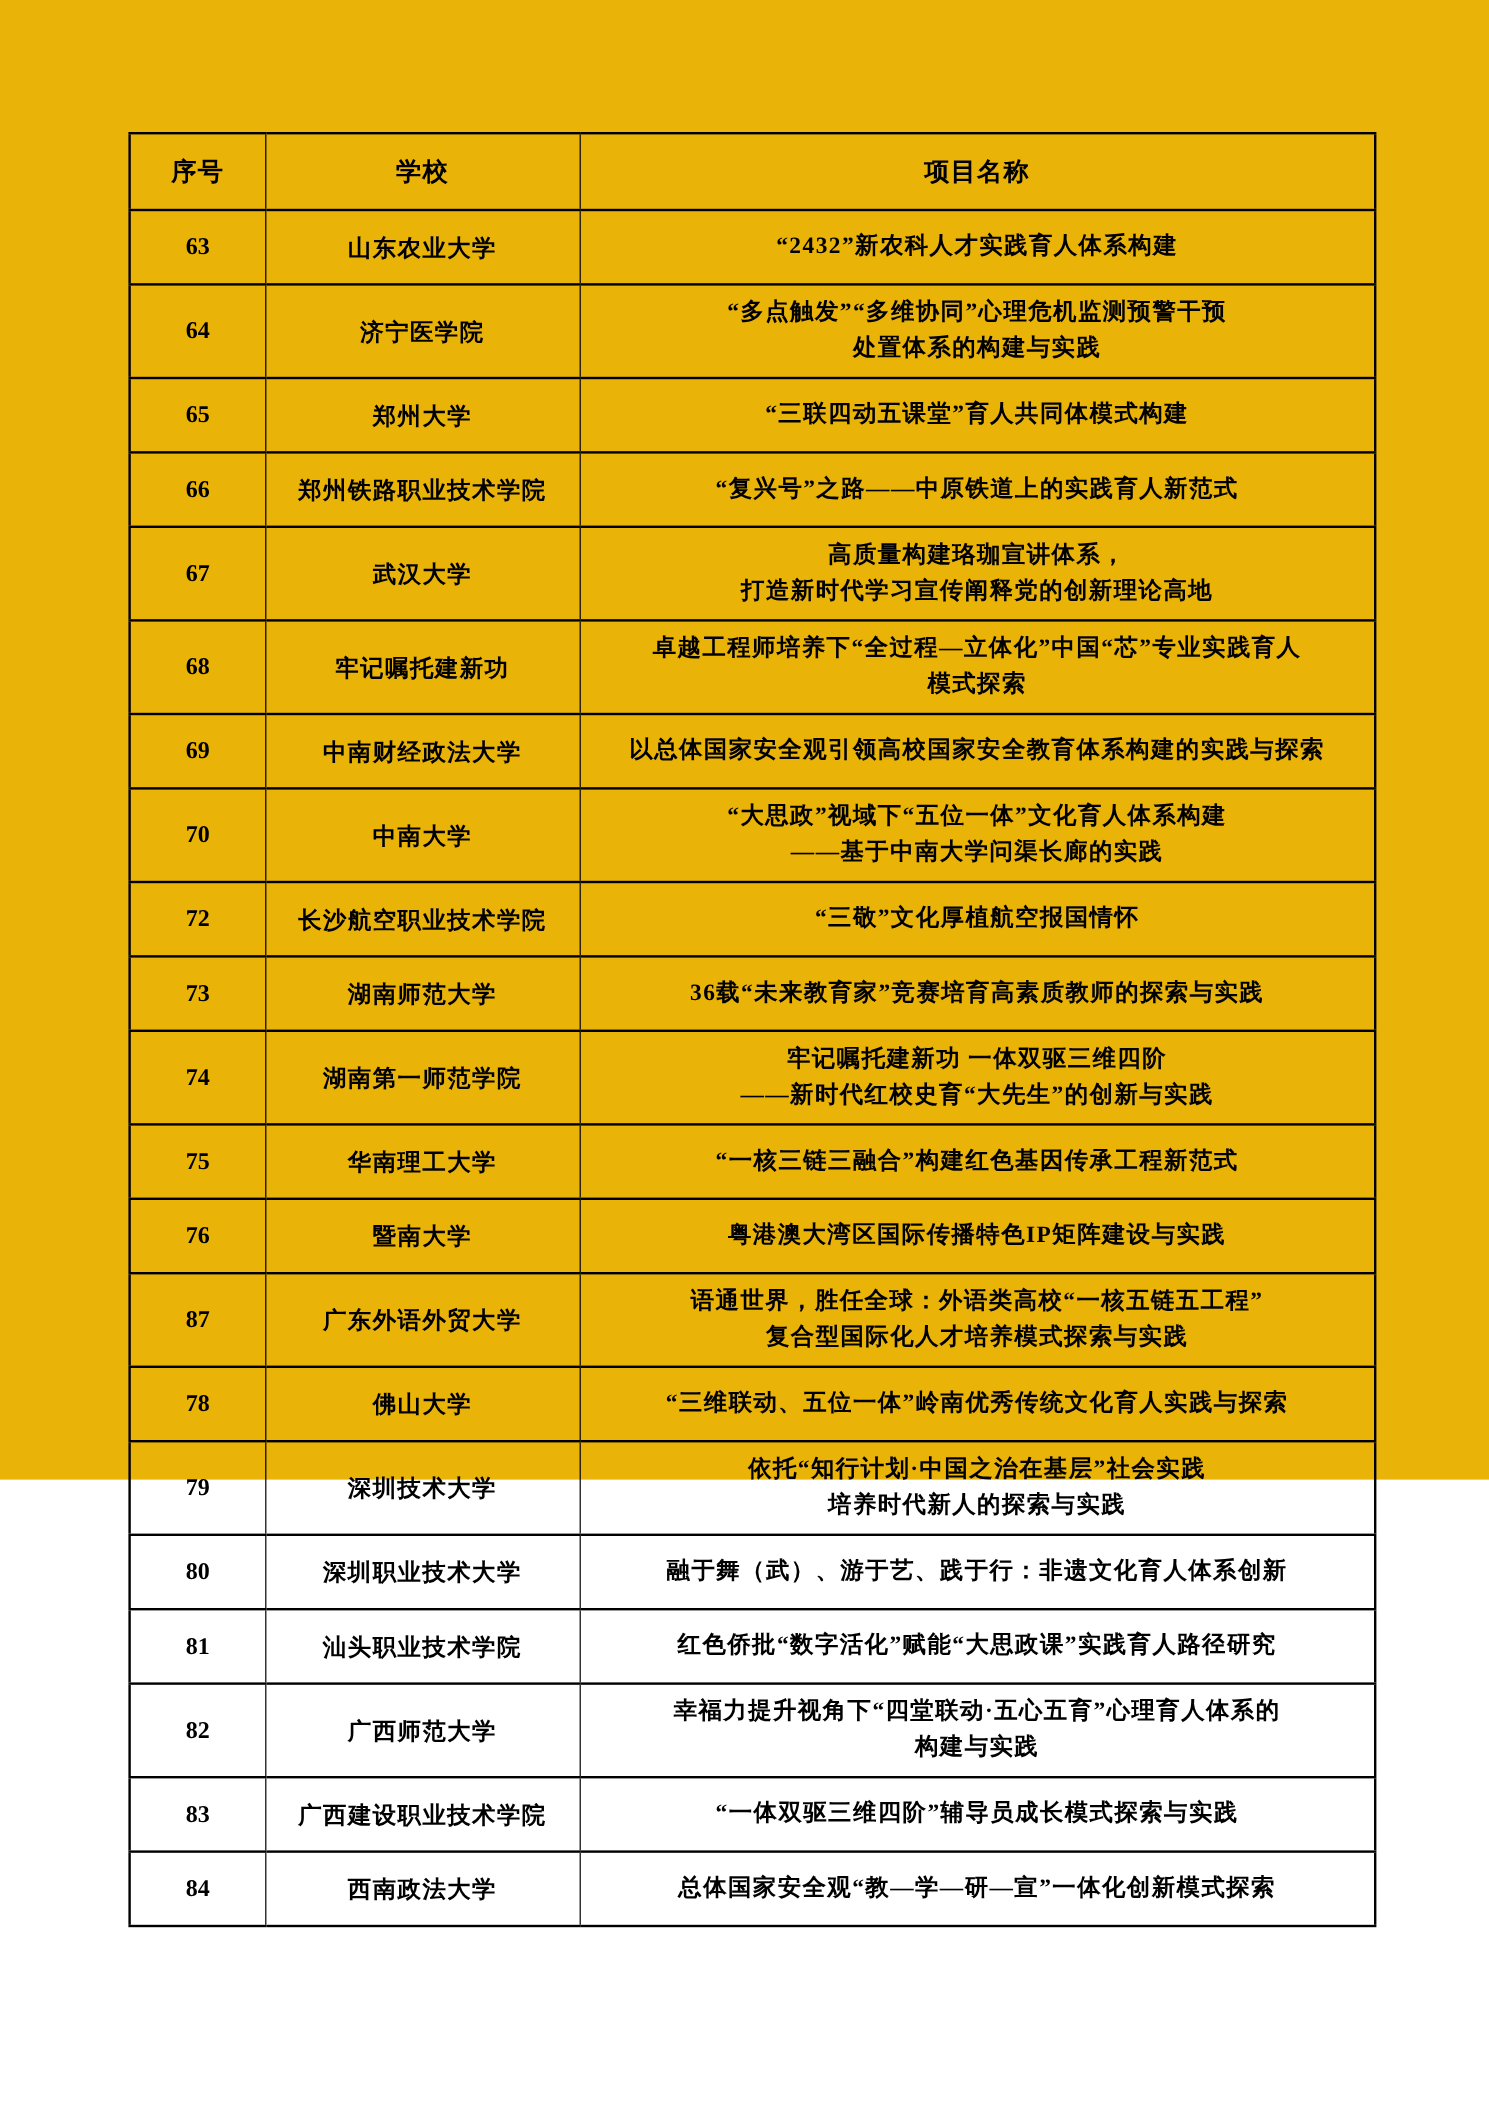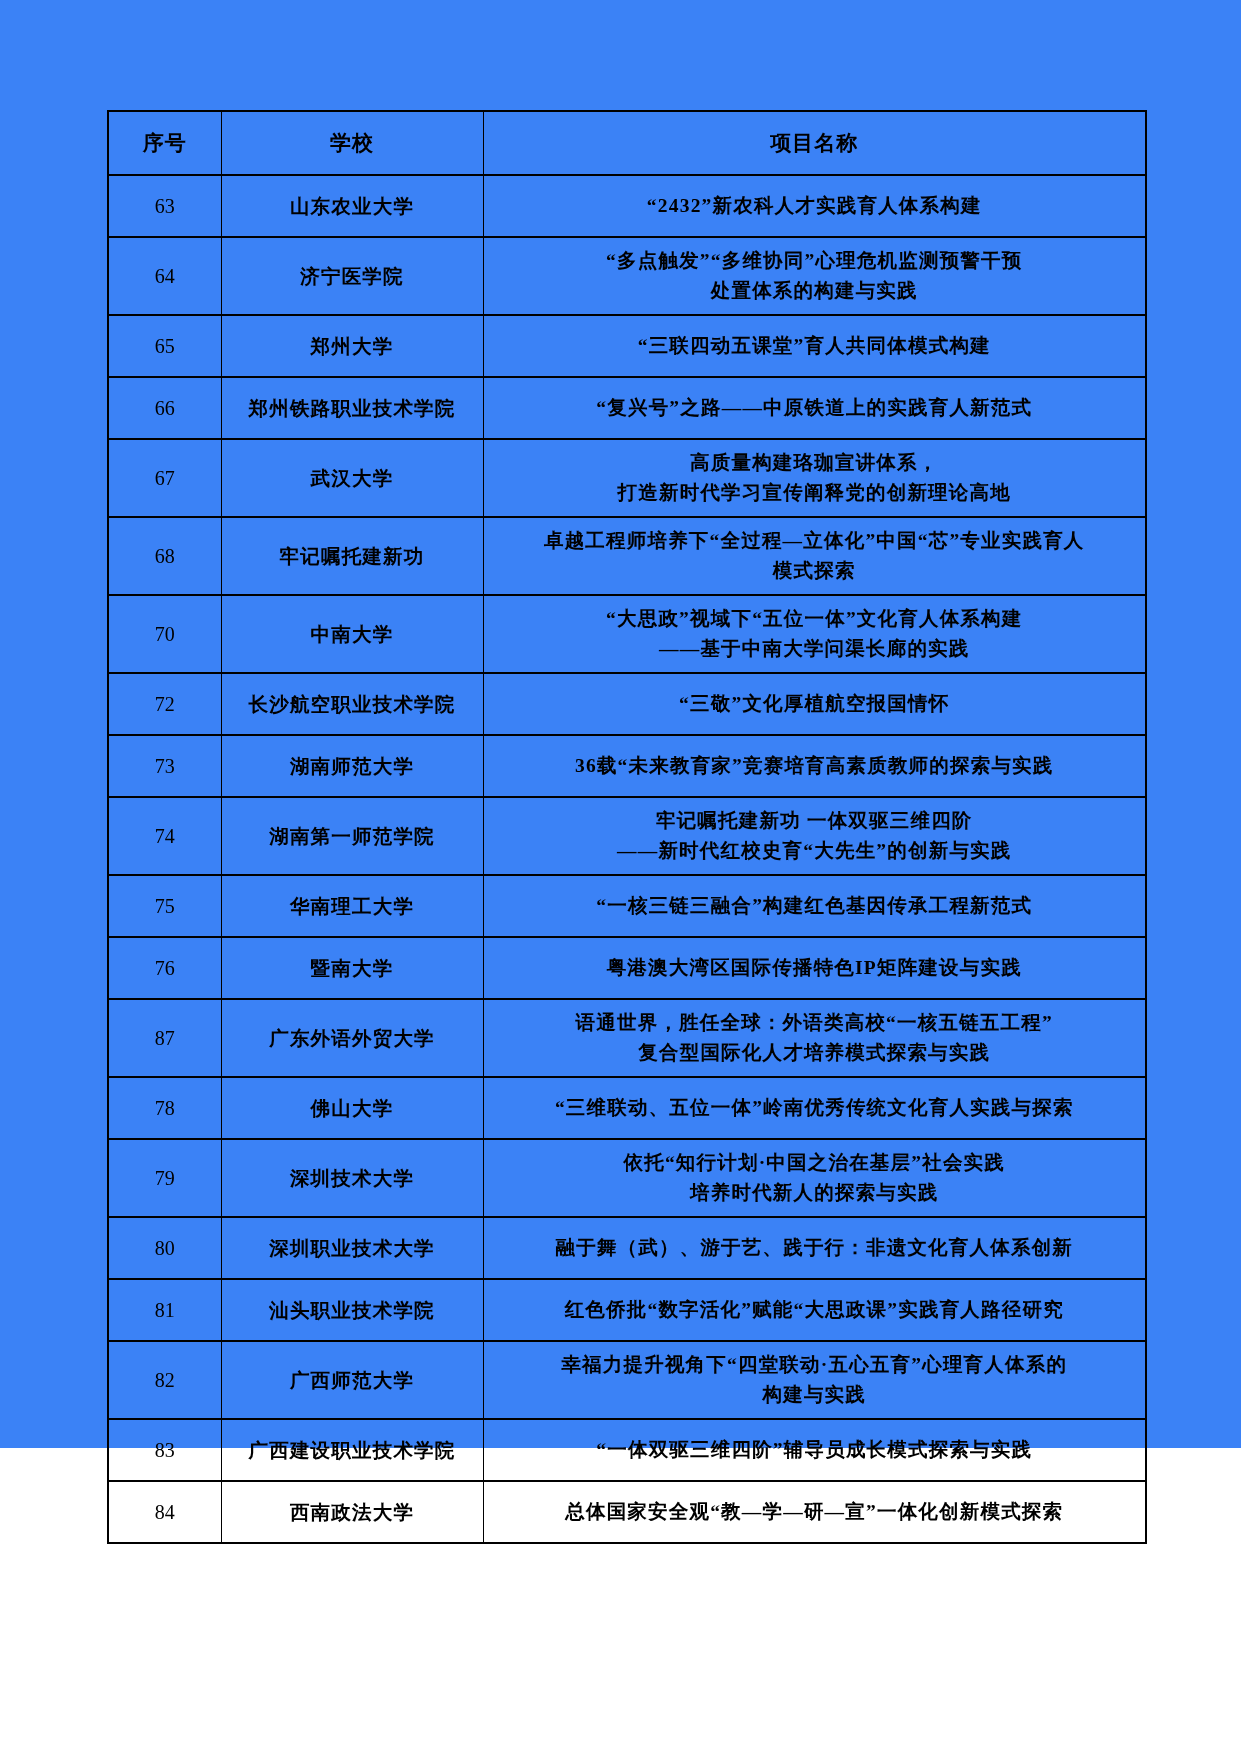--- a/index.html
+++ b/index.html
@@ -18,8 +18,8 @@
     position: absolute;
     left: 0; top: 0;
     width: 1241px;
-    height: 1448px;
-    background: #3b82f6;
+    height: 1233px;
+    background: #eab308;
   }
   table.projects {
     position: absolute;

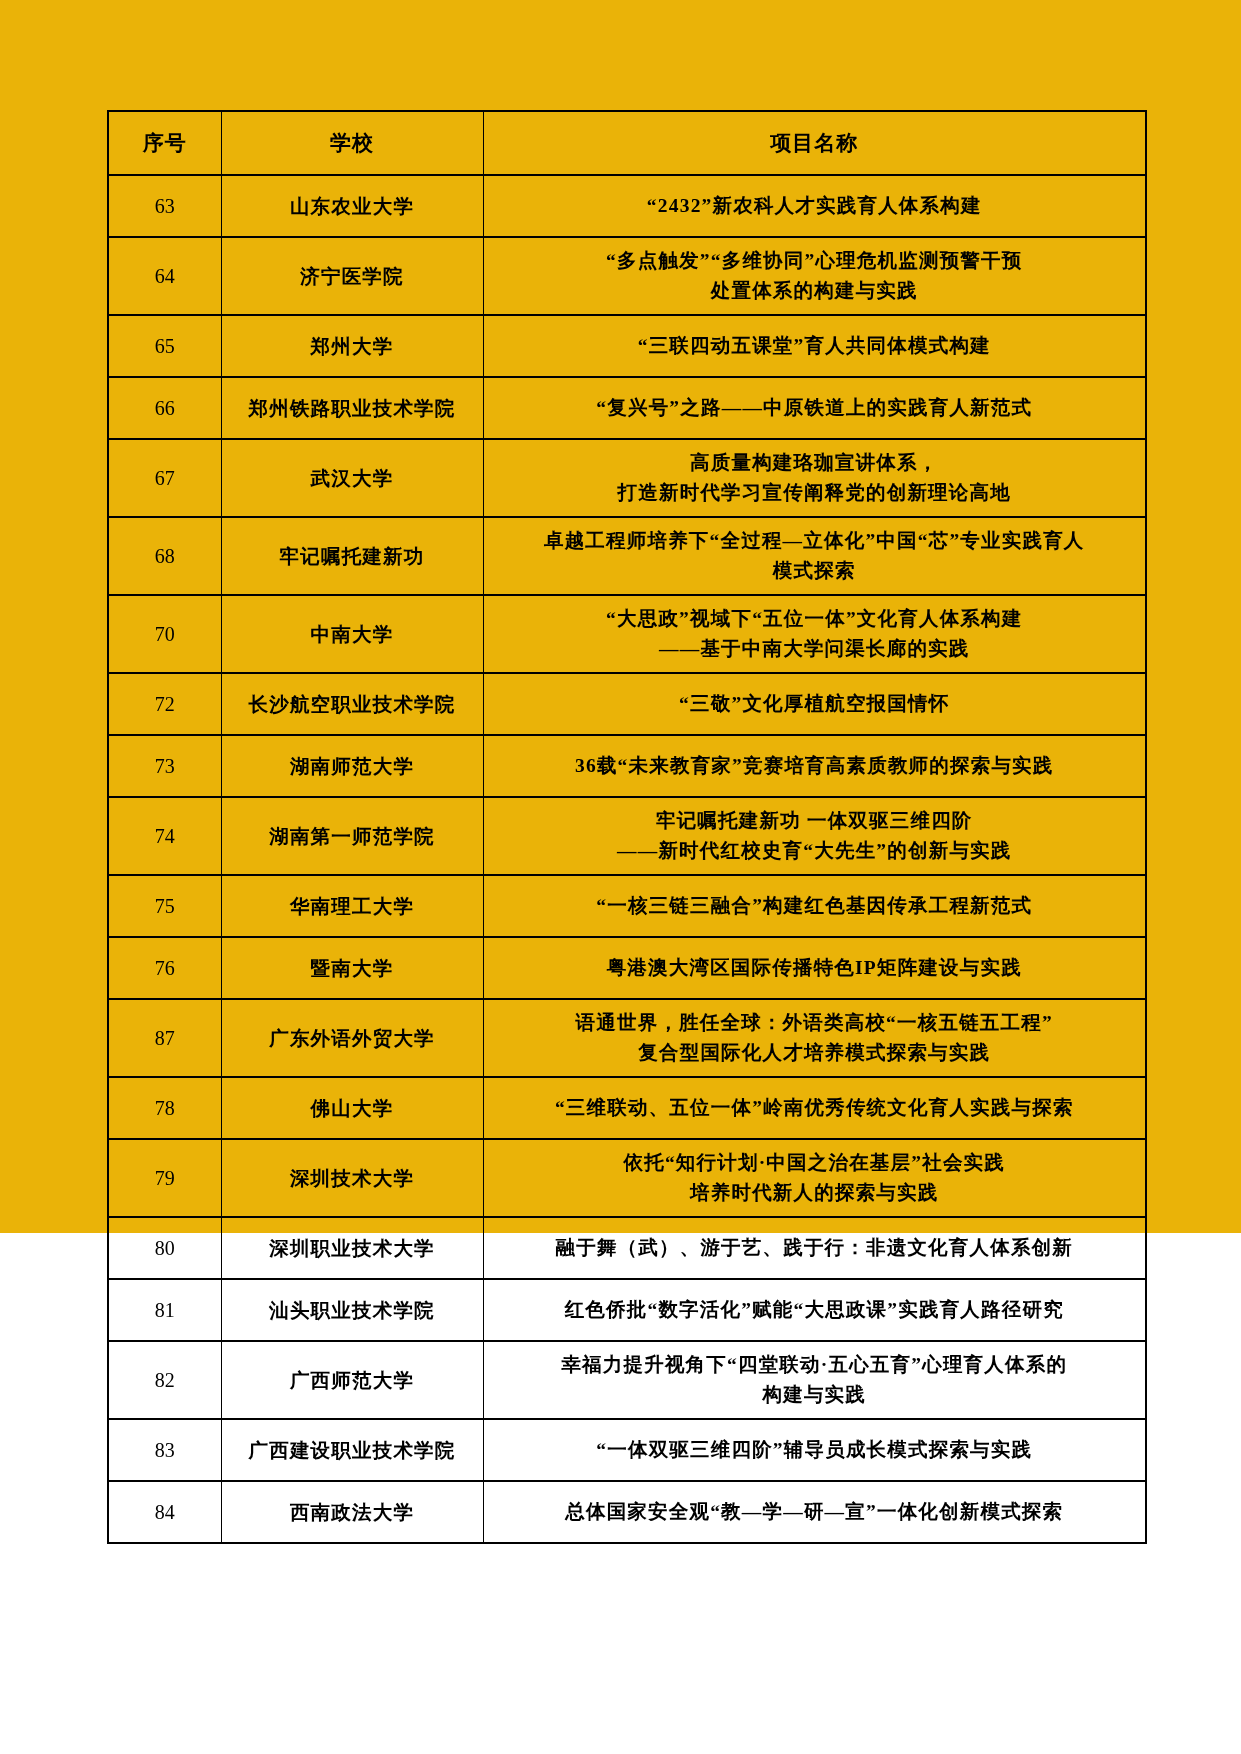--- a/index.html
+++ b/index.html
@@ -59,6 +59,7 @@
   td.no-cell {
     font-size: 20px;
     letter-spacing: 0;
+    font-weight: bold;
   }
   td.school-cell, td.project-cell {
     letter-spacing: 1.2px;

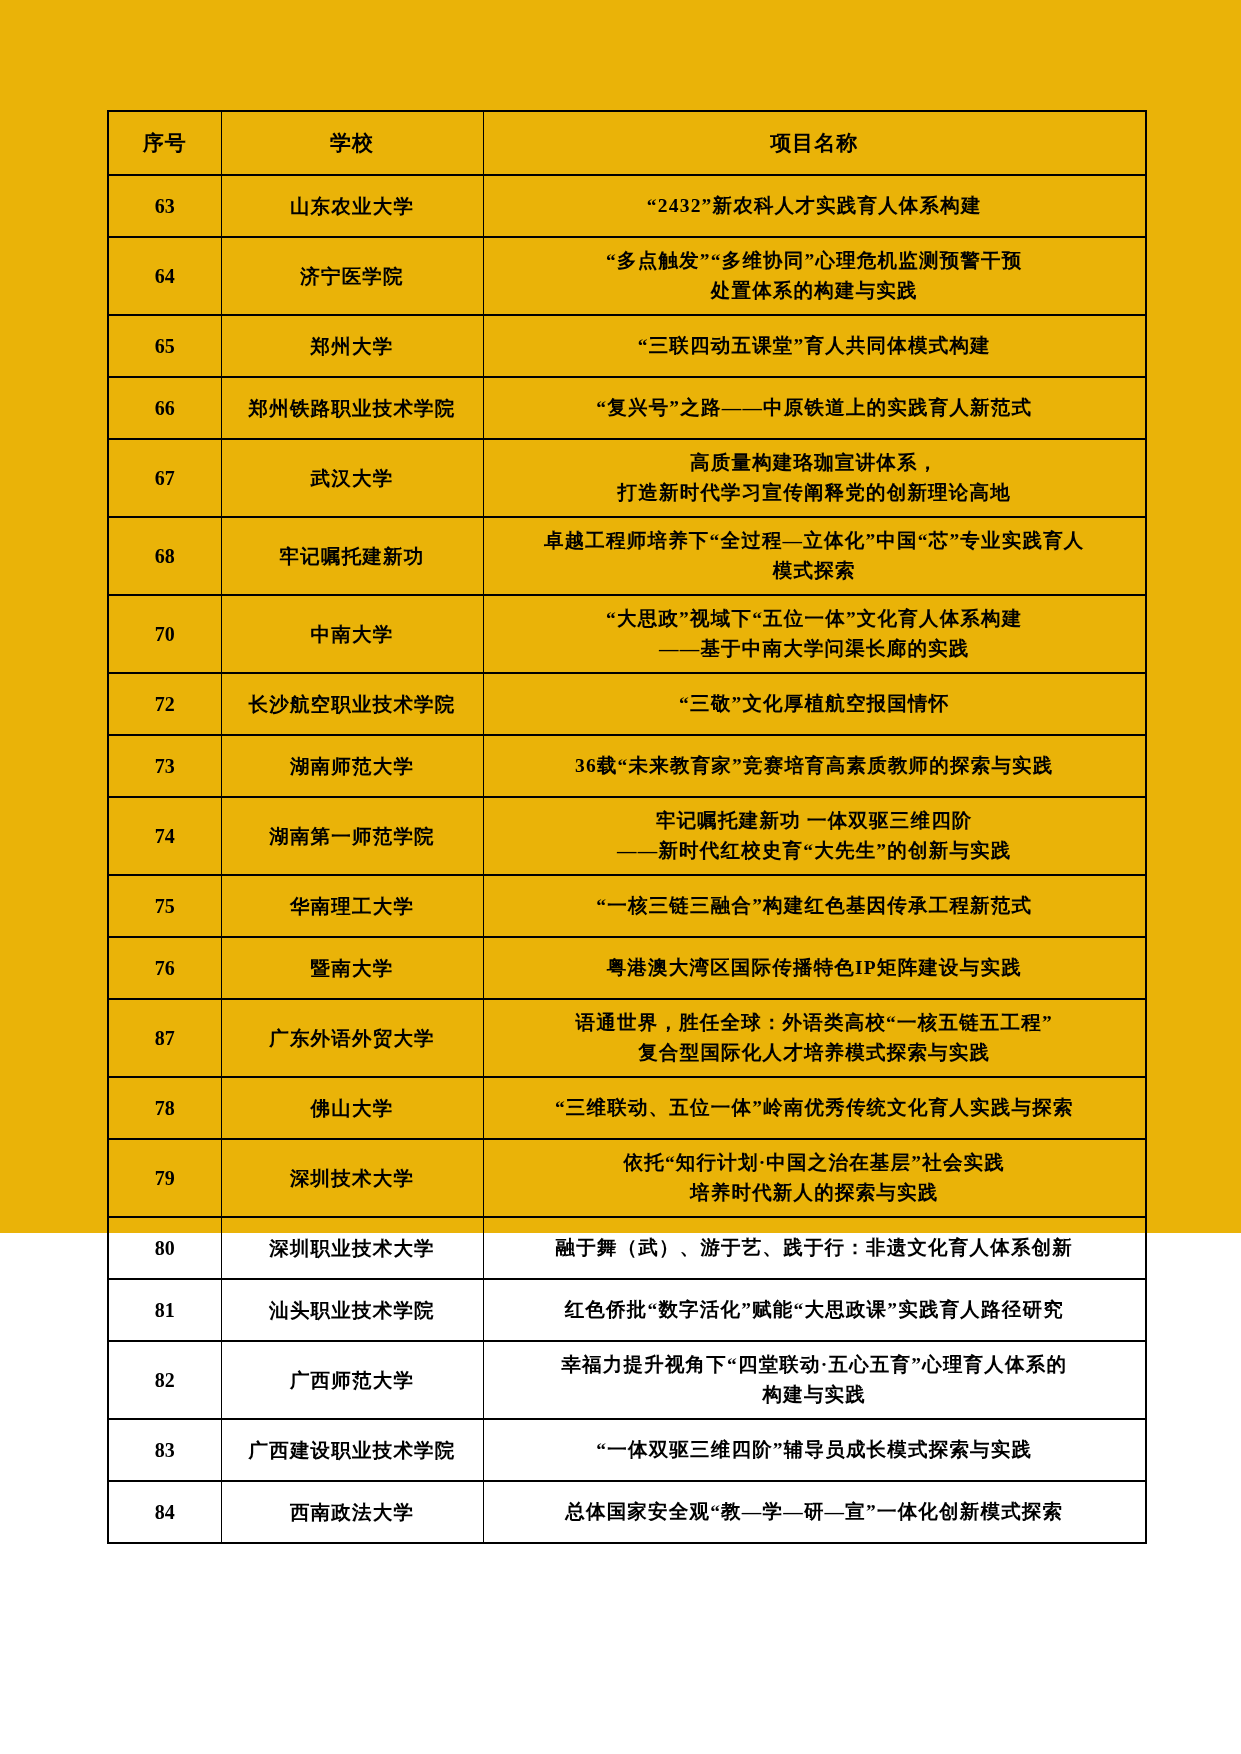--- a/index.html
+++ b/index.html
@@ -133,6 +133,13 @@
           </td>
         </tr>
         <tr>
+          <td class="no-cell">69</td>
+          <td class="school-cell">中南财经政法大学</td>
+          <td class="project-cell">
+            <div class="project-line">以总体国家安全观引领高校国家安全教育体系构建的实践与探索</div>
+          </td>
+        </tr>
+        <tr>
           <td class="no-cell">70</td>
           <td class="school-cell">中南大学</td>
           <td class="project-cell">

